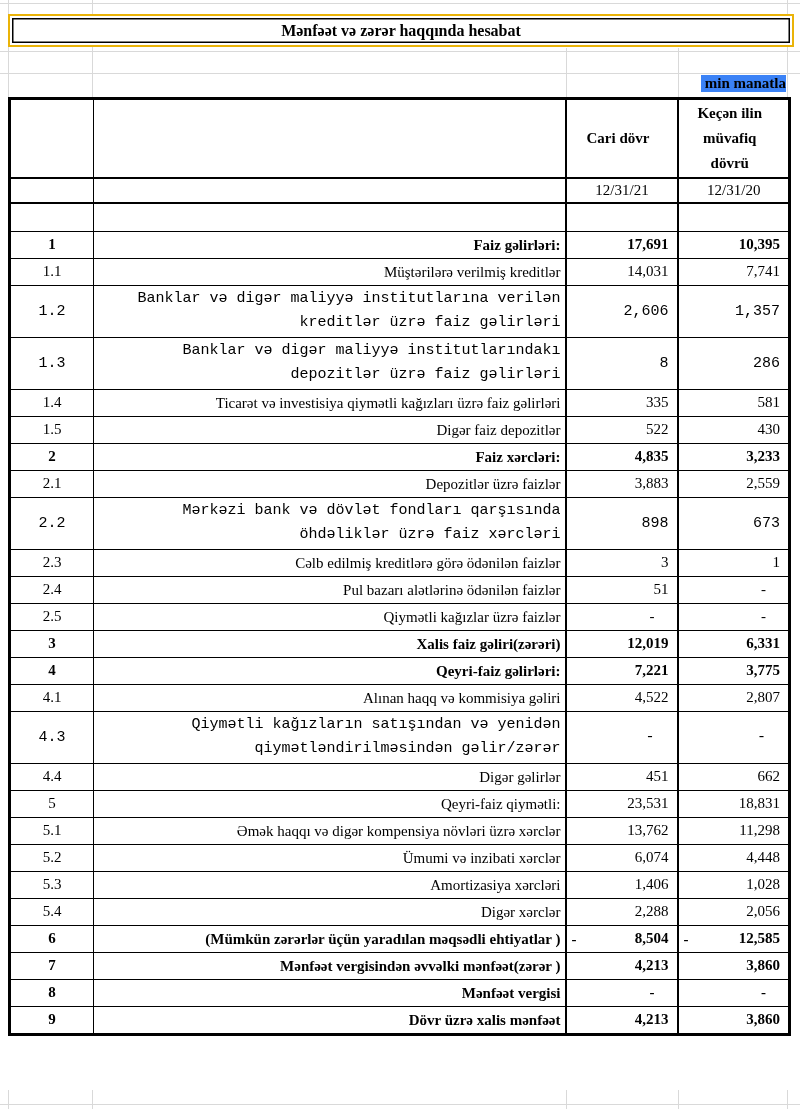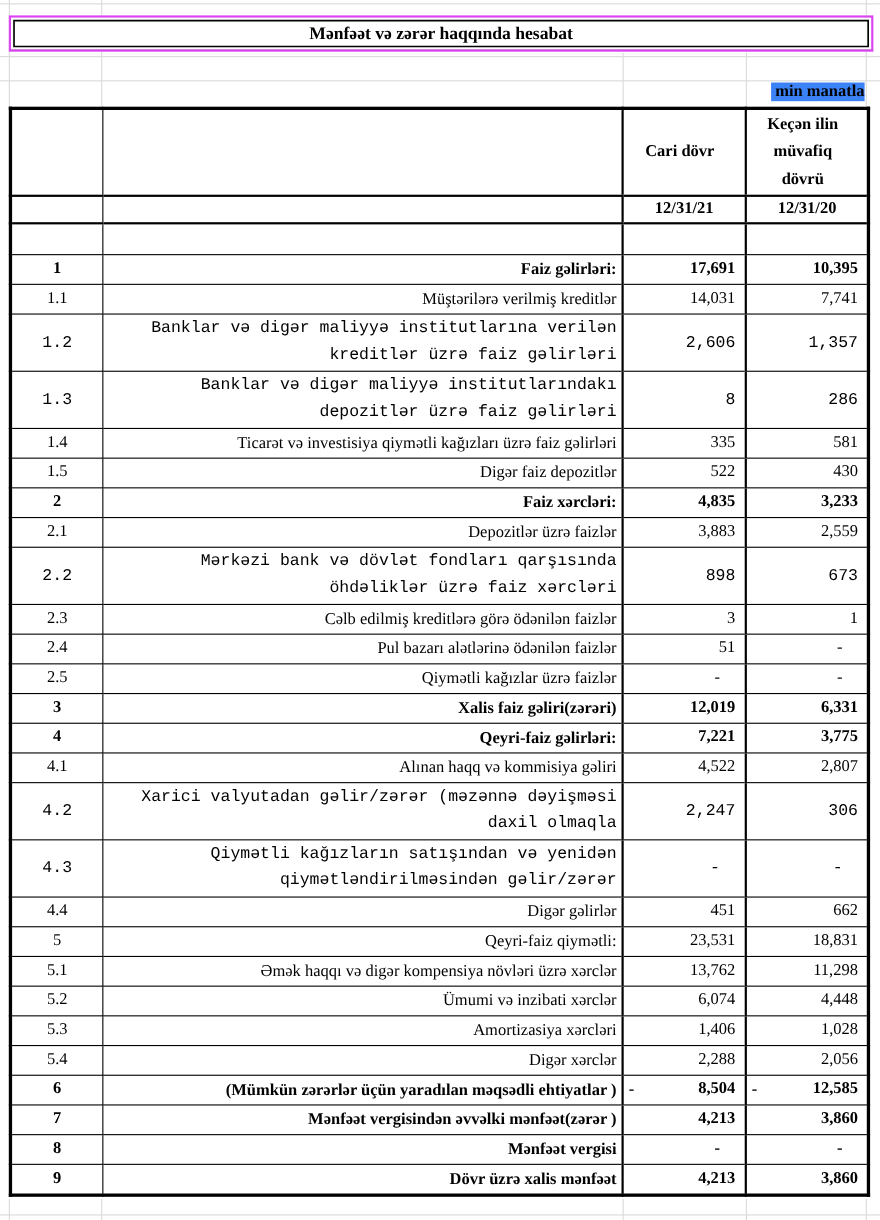--- a/index.html
+++ b/index.html
@@ -23,7 +23,7 @@
     left: 8px; top: 14px;
     width: 786px; height: 33px;
     box-sizing: border-box;
-    border: 2px solid #d946ef;
+    border: 2px solid #eab308;
     box-shadow: inset 0 0 0 2px #ffffff, inset 0 0 0 3.5px #000000;
     background: #ffffff;
     display: flex; align-items: center; justify-content: center;

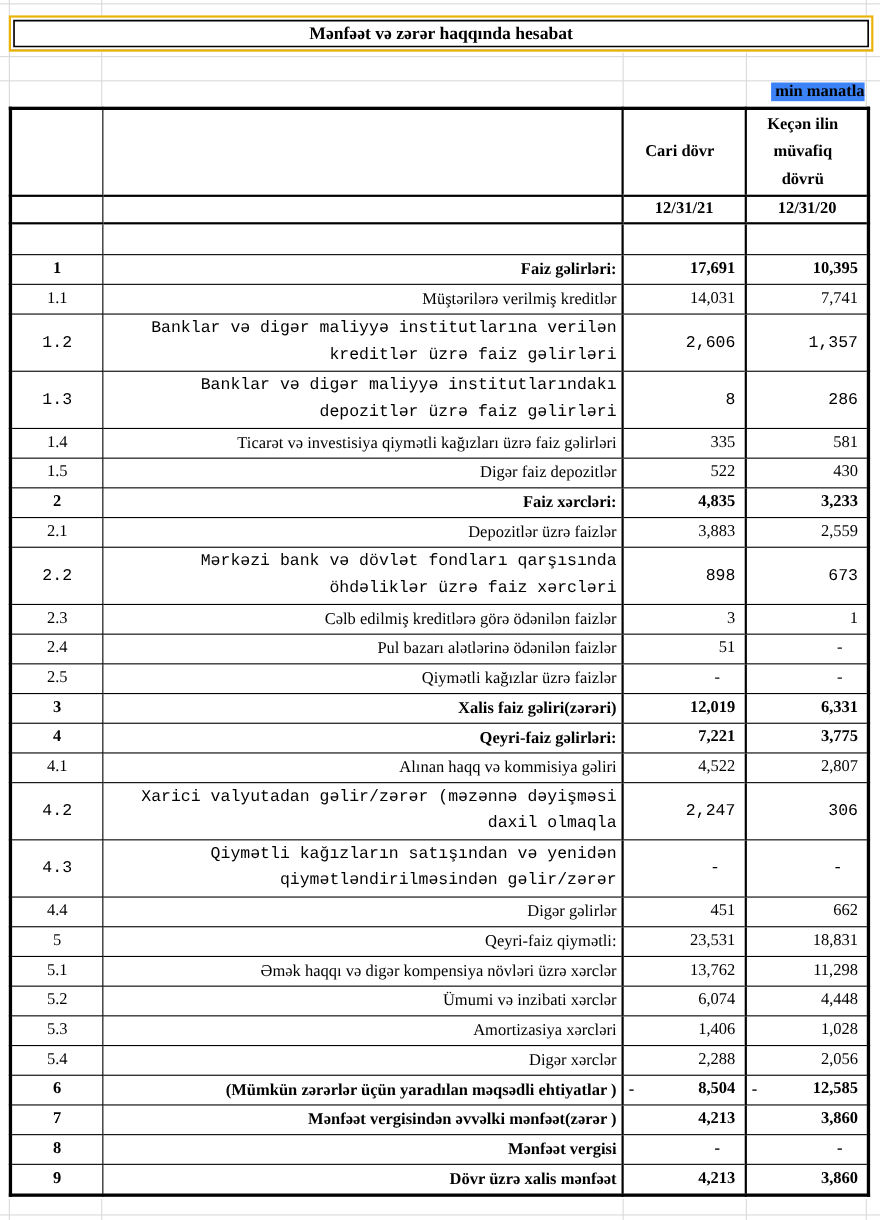--- a/index.html
+++ b/index.html
@@ -71,7 +71,7 @@
 
   .col-header { text-align: center; font-weight: bold; vertical-align: middle; margin-left: 44px; }
   .hdr-wrap { display: inline-block; max-width: 86px; line-height: 25px; }
-  .date-row td.val-col { text-align: center; font-weight: bold; padding-right: 0; margin-top: 12px; }
+  .date-row td.val-col { text-align: center; font-weight: normal; padding-right: 0; margin-top: 12px; }
 </style>
 </head>
 <body>

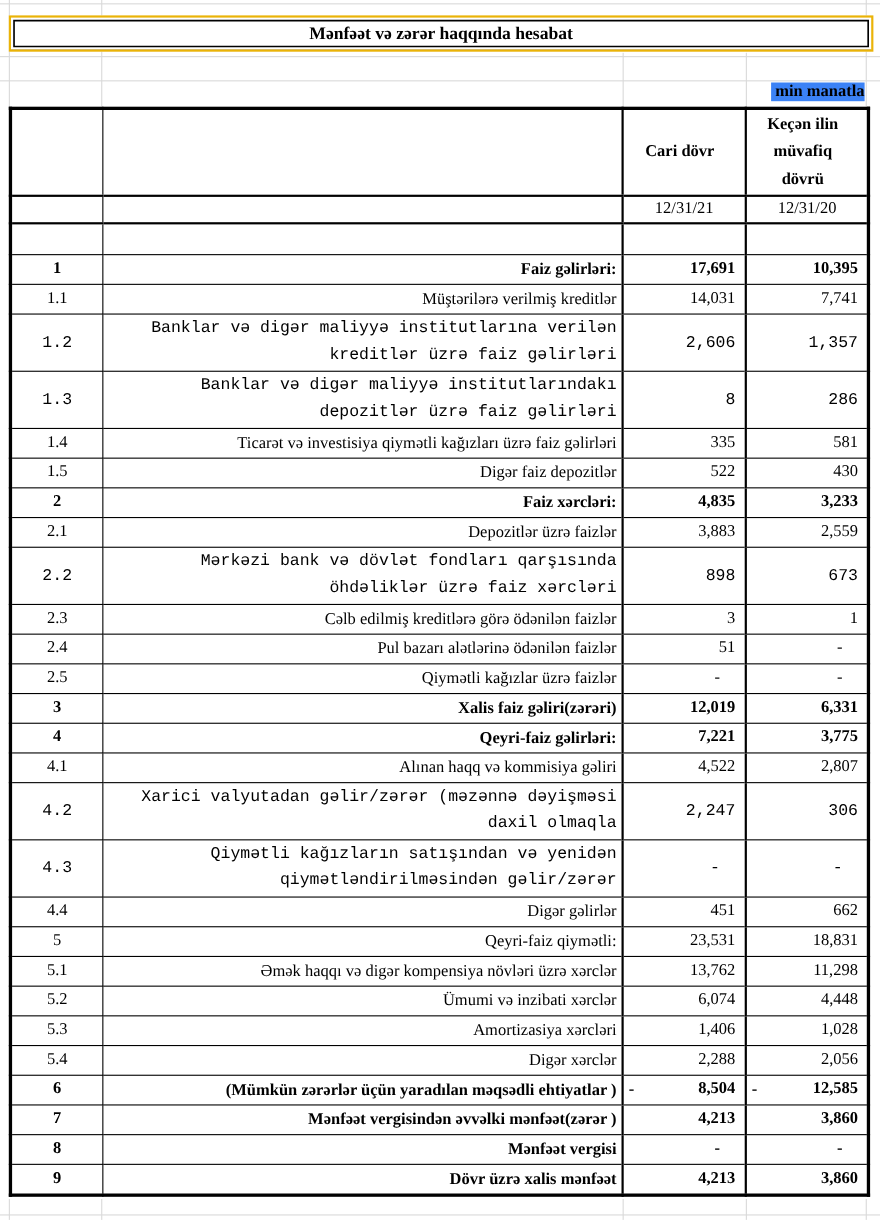--- a/index.html
+++ b/index.html
@@ -217,12 +217,6 @@
           <td class="cell val-col">2,807</td>
         </tr>
         <tr class="tall">
-          <td class="cell num-col">4.2</td>
-          <td class="cell label-col">Xarici valyutadan gəlir/zərər (məzənnə dəyişməsi daxil olmaqla</td>
-          <td class="cell val-col">2,247</td>
-          <td class="cell val-col">306</td>
-        </tr>
-        <tr class="tall">
           <td class="cell num-col">4.3</td>
           <td class="cell label-col">Qiymətli kağızların satışından və yenidən qiymətləndirilməsindən gəlir/zərər</td>
           <td class="cell val-col dash">-</td>

